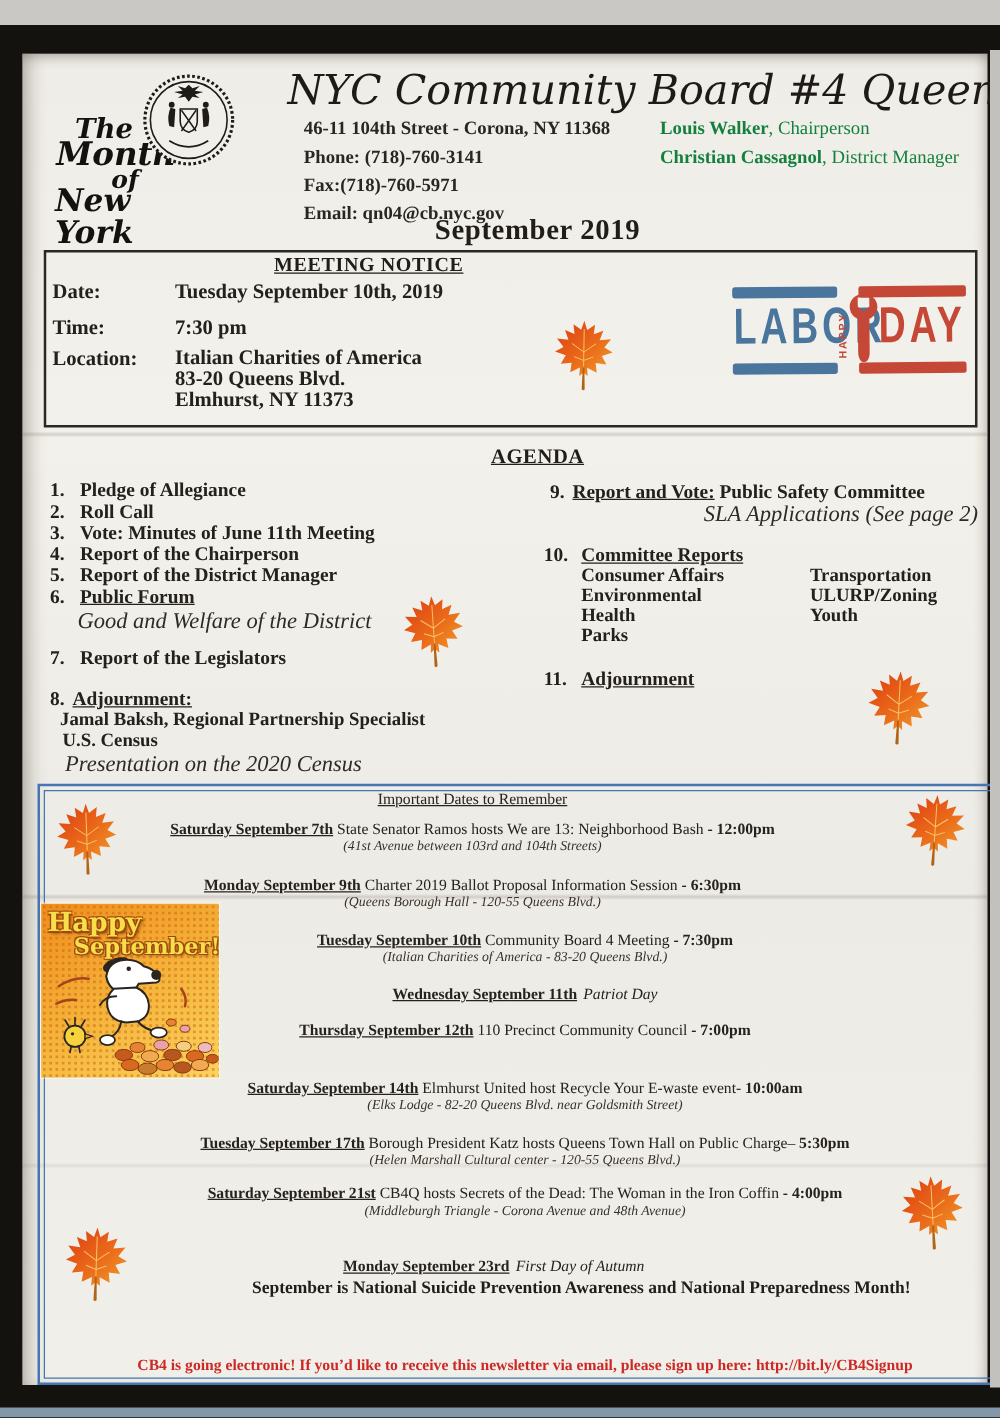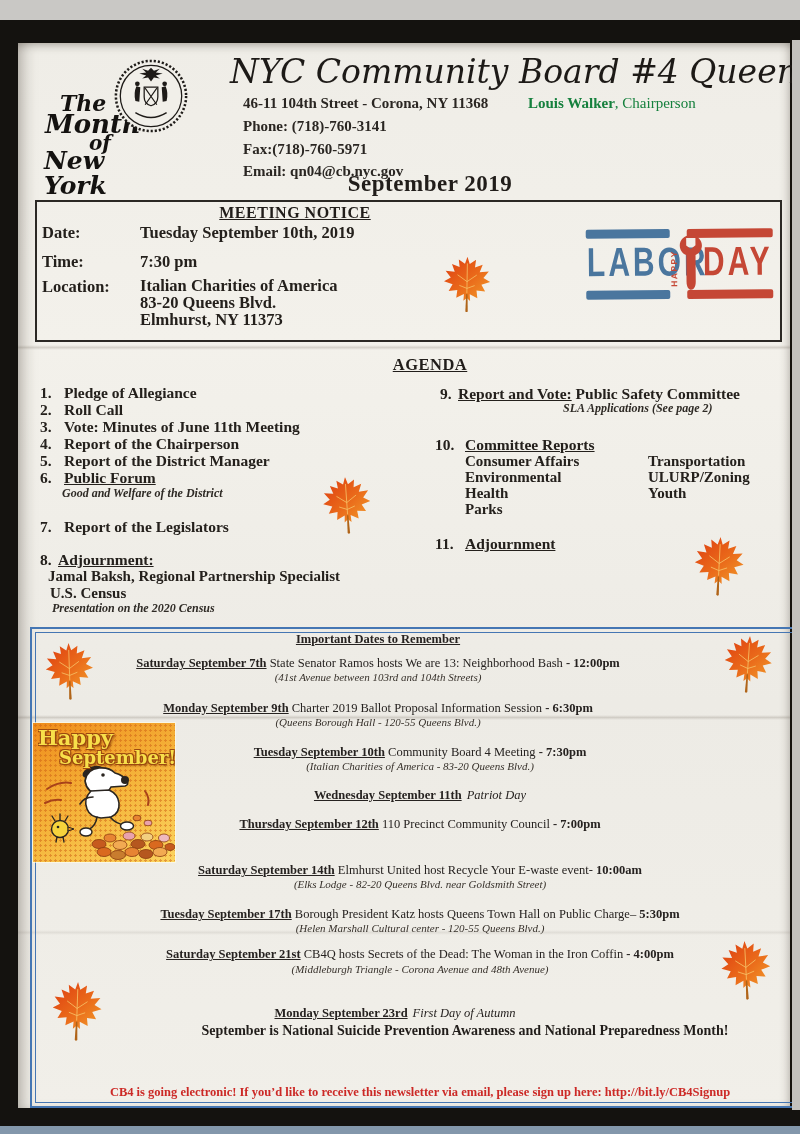--- a/index.html
+++ b/index.html
@@ -123,6 +123,7 @@
   <div class="abs contact" style="left:243px; top:141px">Fax:(718)-760-5971</div>
   <div class="abs contact" style="left:243px; top:163px">Email: qn04@cb.nyc.gov</div>
   <div class="abs official" style="left:528px; top:95px"><b>Louis Walker</b><span>, Chairperson</span></div>
+  <div class="abs official" style="left:528px; top:118px"><b>Christian Cassagnol</b><span>, District Manager</span></div>
   <div class="abs month-title" style="left:60px; top:171px; width:740px">September 2019</div>
 
   <div class="abs mn-box"></div>

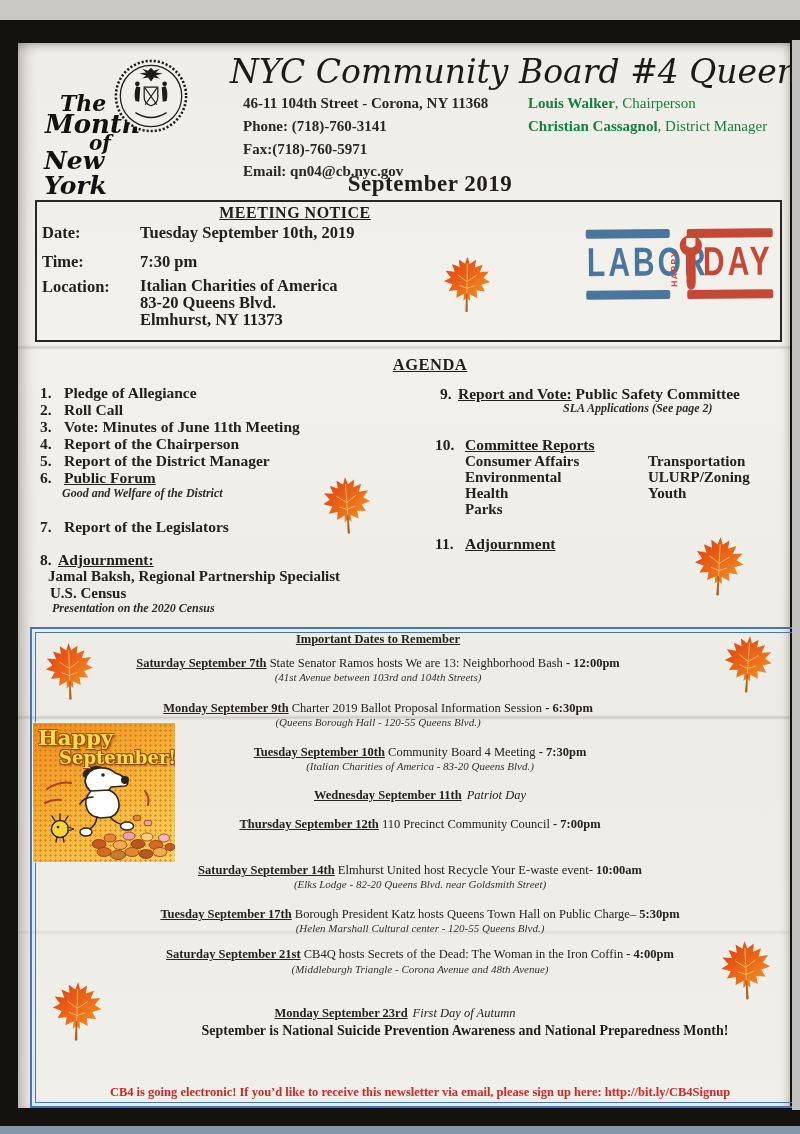--- a/index.html
+++ b/index.html
@@ -41,7 +41,7 @@
   .ag-item .n { display:inline-block; width:24px; }
   .ag-item .n2 { display:inline-block; width:30px; }
   .u { text-decoration:underline; }
-  .ag-note { position:absolute; font-size:12px; font-style:italic; font-weight:bold; color:#2e2a25; white-space:nowrap; }
+  .ag-note { position:absolute; font-size:18px; font-style:italic; font-weight:normal; color:#2e2a25; white-space:nowrap; }
   .ag-sub { position:absolute; font-size:15px; font-weight:bold; color:#24201c; white-space:nowrap; line-height:16px; }
 
   

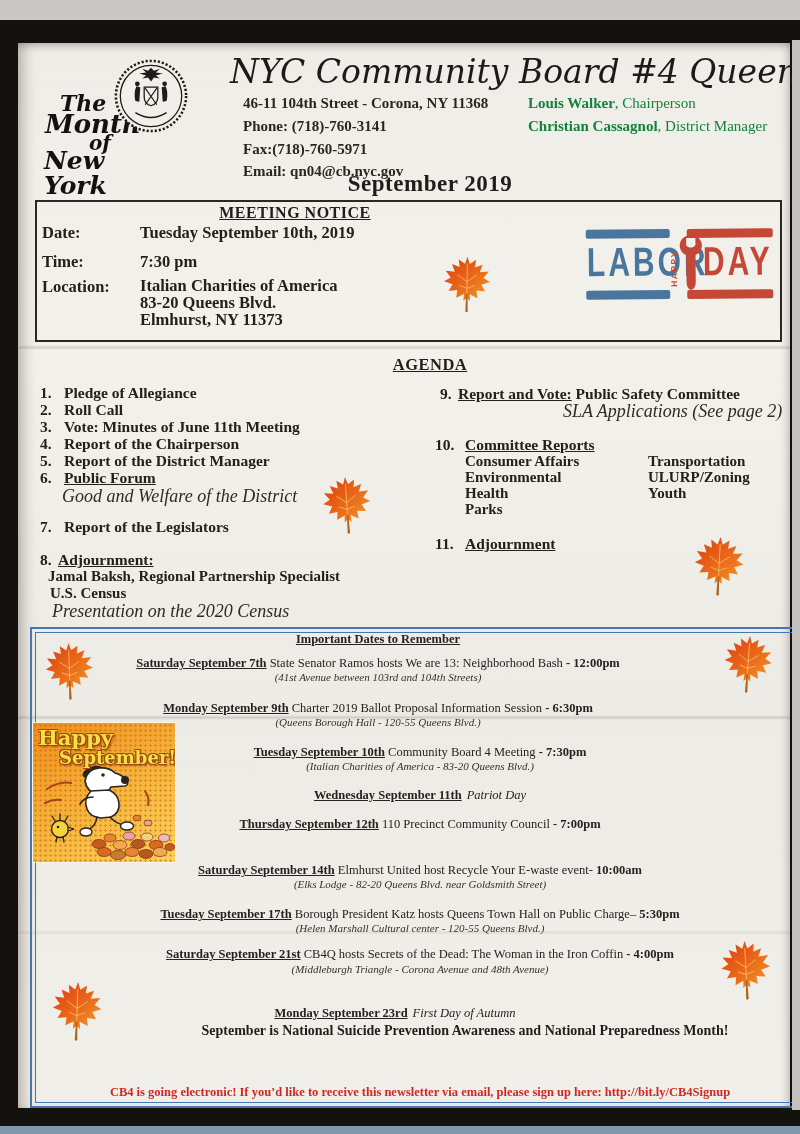--- a/index.html
+++ b/index.html
@@ -46,7 +46,7 @@
 
   
   .id-box { left:30px; top:627px; width:768px; height:481px; border:2px solid #4576b3; outline:1px solid #4576b3; outline-offset:-6px; }
-  .id-head { font-size:13.5px; font-weight:bold; text-decoration:underline; color:#211d1a; }
+  .id-head { font-size:13.5px; font-weight:normal; text-decoration:underline; color:#211d1a; }
   .evt { position:absolute; font-size:12.5px; color:#262220; text-align:center; white-space:nowrap; }
   .evt-v { position:absolute; font-size:11px; font-style:italic; color:#36302a; text-align:center; white-space:nowrap; }
   .c380 { left:45px; width:666px; }

